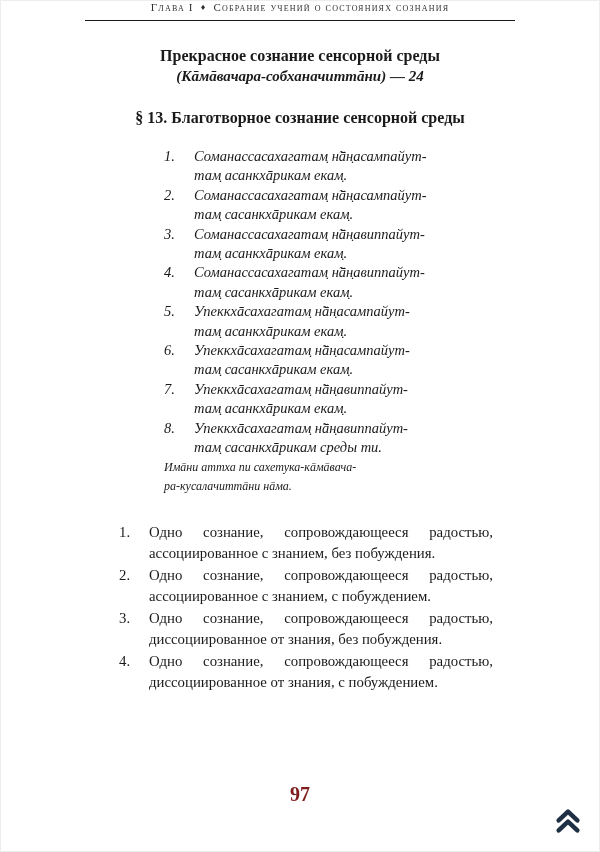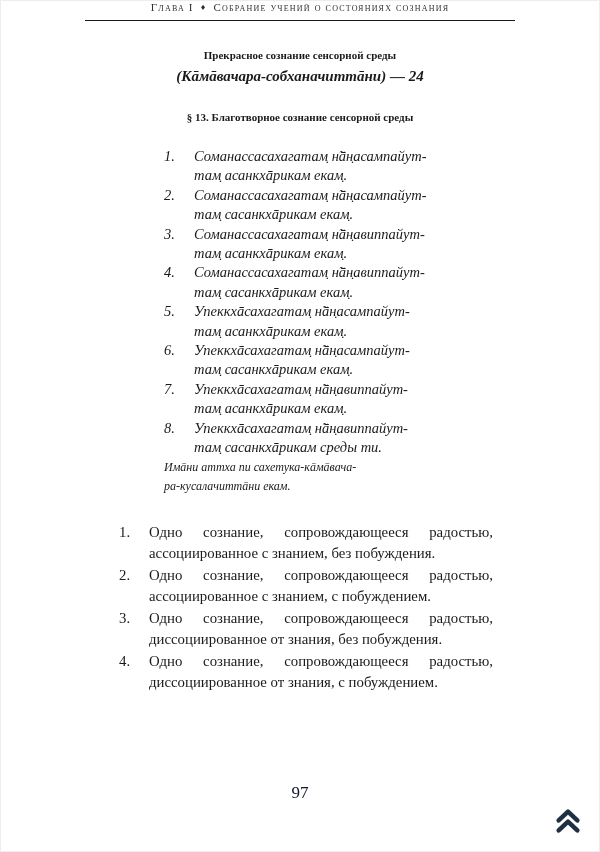--- a/index.html
+++ b/index.html
@@ -39,7 +39,7 @@
   .sec-block.second{ margin-top:20px; }
   .sec-title{
     margin:0;
-    font-size:11px;
+    font-size:16px;
     font-weight:bold;
     line-height:21px;
   }

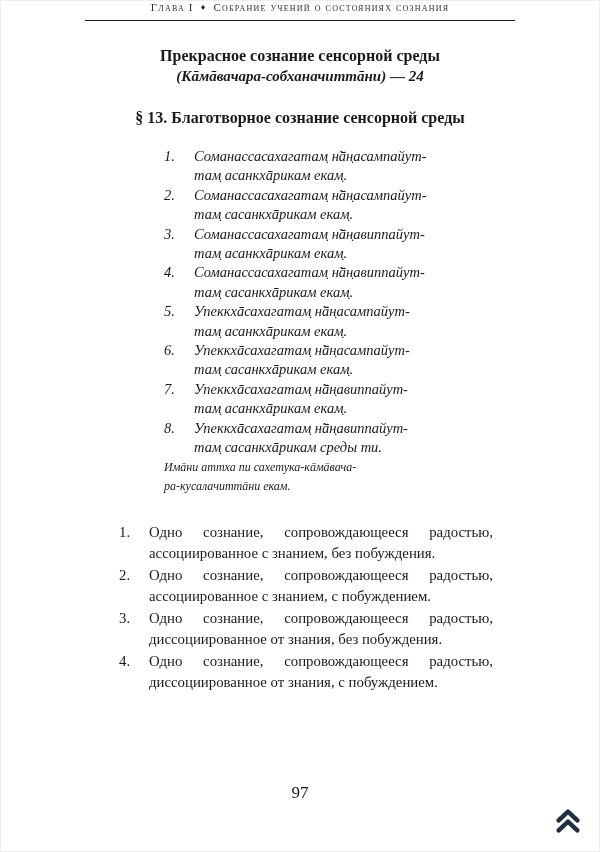--- a/index.html
+++ b/index.html
@@ -159,7 +159,7 @@
   </div>
 
   <div class="pali-footer">
-    <span>Имāни аттха пи сахетука-кāмāвача-</span><span class="l2">ра-кусалачиттāни екам.</span>
+    <span>Имāни аттха пи сахетука-кāмāвача-</span><span class="l2">ра-кусалачиттāни нāма.</span>
   </div>
 
   <div class="rus-list">

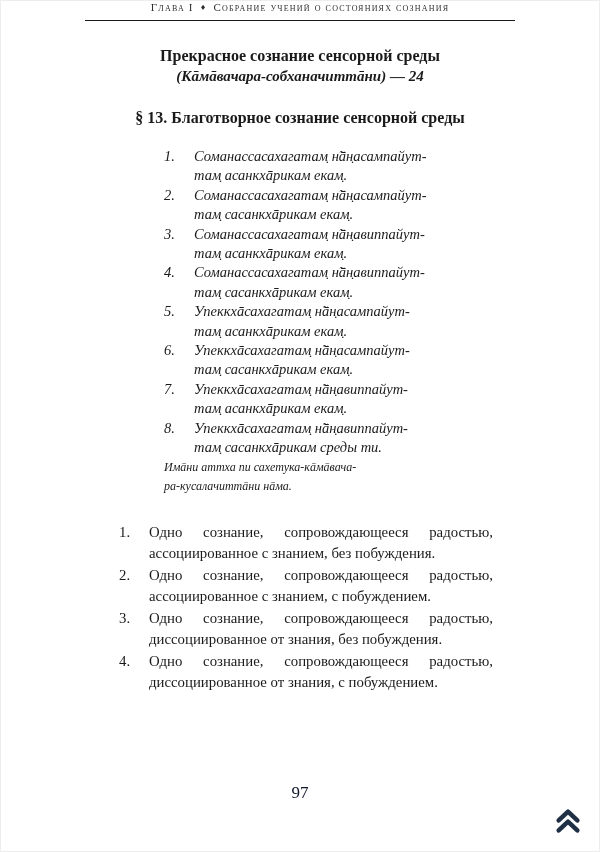--- a/index.html
+++ b/index.html
@@ -91,8 +91,9 @@
     left:0;right:0;
     top:782px;
     text-align:center;
-    font-size:17px;
-    color:#0f172a;
+    font-size:20px;
+    color:#7f1d1d;
+    font-weight:bold;
   }
   .scroll-top{
     position:absolute;

